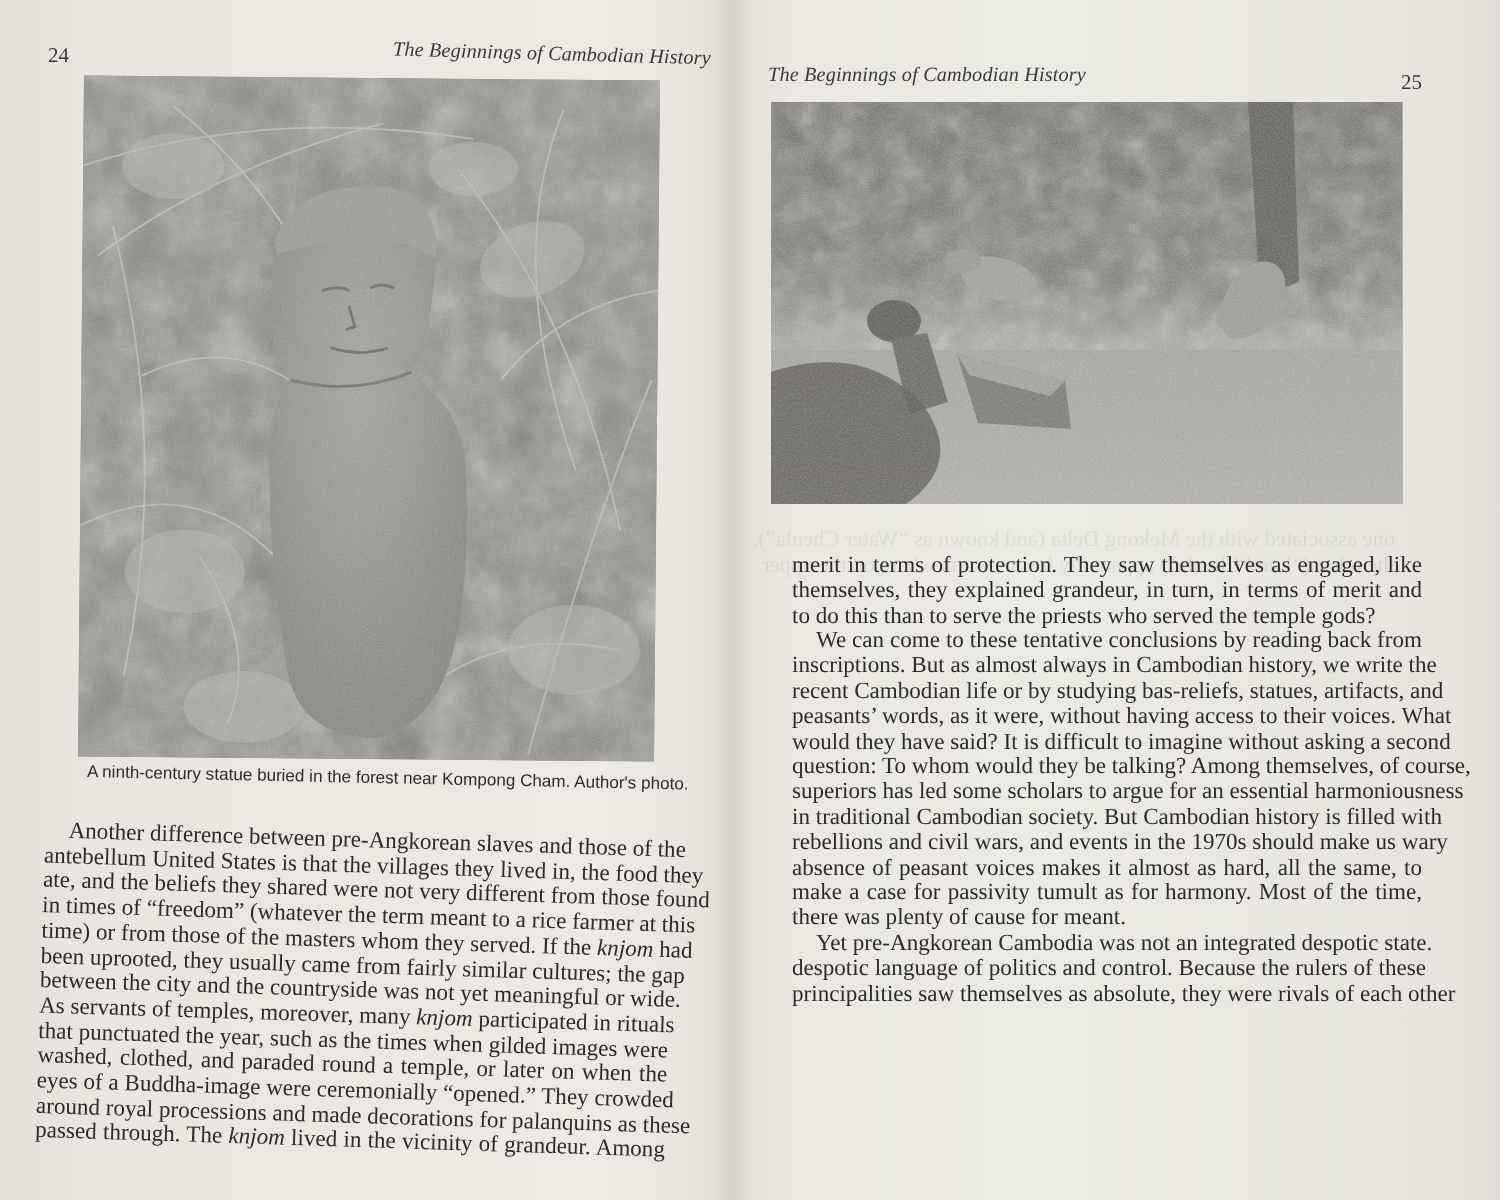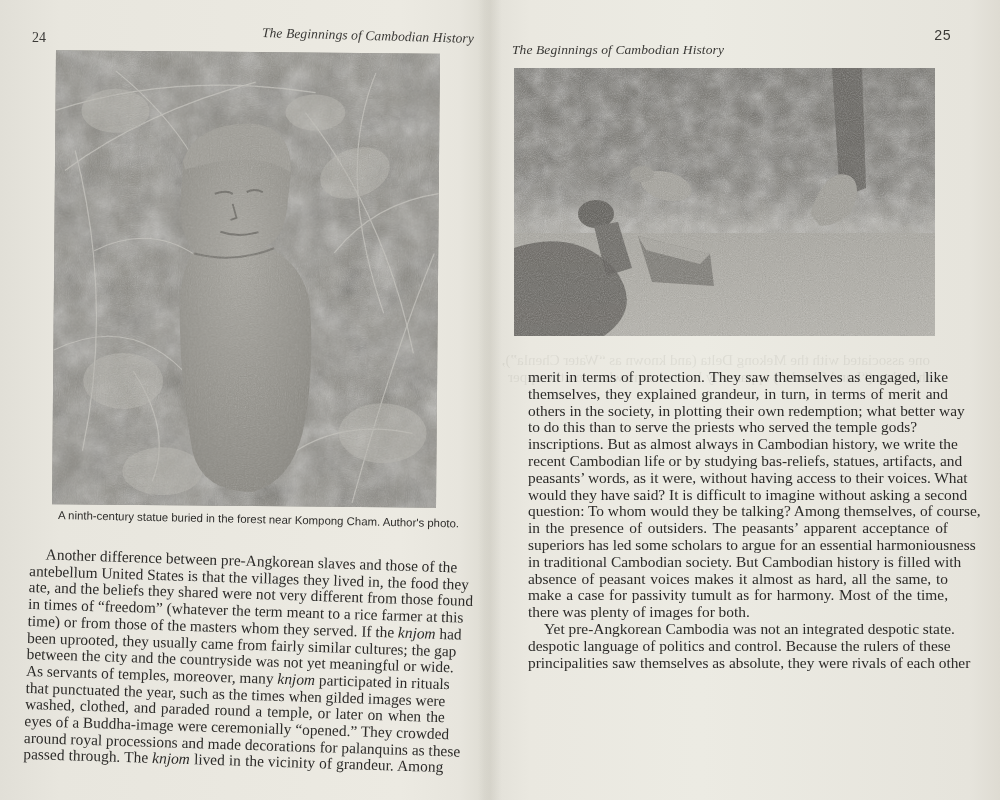--- a/index.html
+++ b/index.html
@@ -26,7 +26,7 @@
 
     .left .folio { left: 32px; top: 30px; }
     .left .running-head { left: 262px; top: 25px; transform: rotate(1.6deg); transform-origin: left center; }
-    .right .folio { left: 434px; top: 28px; font-family: Liberation Mono, monospace; }
+    .right .folio { left: 434px; top: 48px; }
     .right .running-head { left: 12px; top: 42px; }
 
     .photo {

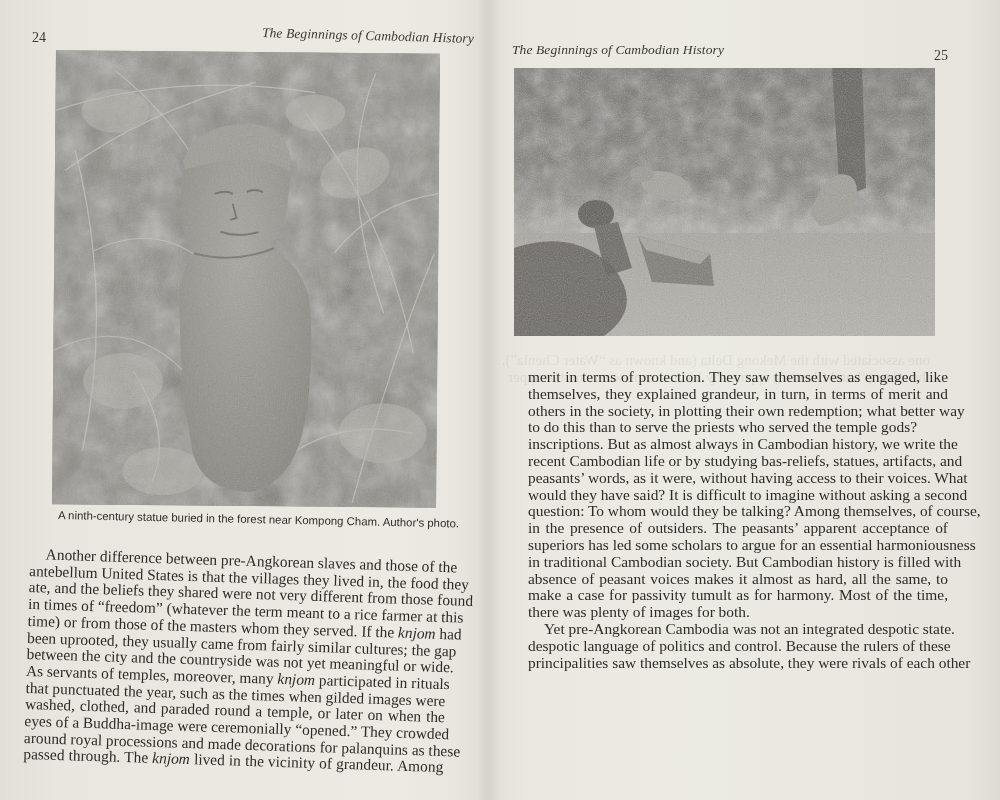--- a/index.html
+++ b/index.html
@@ -206,7 +206,6 @@
     <div class="bodytext">
       <span class="line">merit in terms of protection. They saw themselves as engaged, like</span>
       <span class="line">themselves, they explained grandeur, in turn, in terms of merit and</span>
-      <span class="line">others in the society, in plotting their own redemption; what better way</span>
       <span class="line last">to do this than to serve the priests who served the temple gods?</span>
       <span class="line">inscriptions. But as almost always in Cambodian history, we write the</span>
       <span class="line">recent Cambodian life or by studying bas-reliefs, statues, artifacts, and</span>

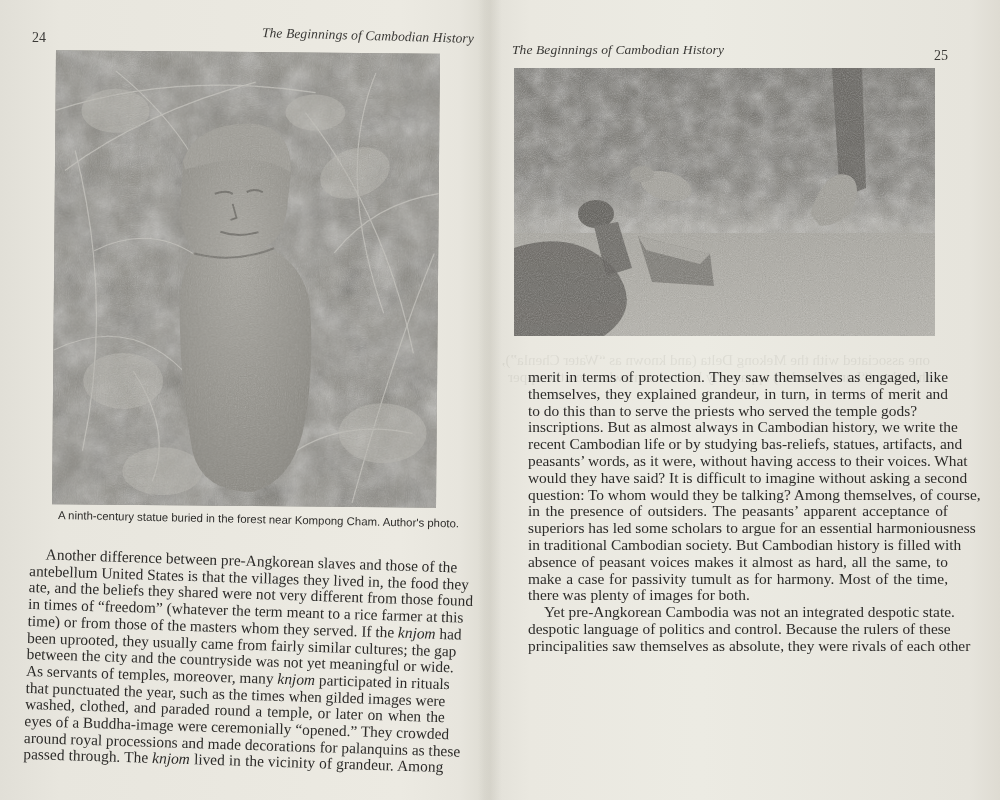--- a/index.html
+++ b/index.html
@@ -207,6 +207,7 @@
       <span class="line">merit in terms of protection. They saw themselves as engaged, like</span>
       <span class="line">themselves, they explained grandeur, in turn, in terms of merit and</span>
       <span class="line last">to do this than to serve the priests who served the temple gods?</span>
+      <span class="line indent">We can come to these tentative conclusions by reading back from</span>
       <span class="line">inscriptions. But as almost always in Cambodian history, we write the</span>
       <span class="line">recent Cambodian life or by studying bas-reliefs, statues, artifacts, and</span>
       <span class="line">peasants’ words, as it were, without having access to their voices. What</span>

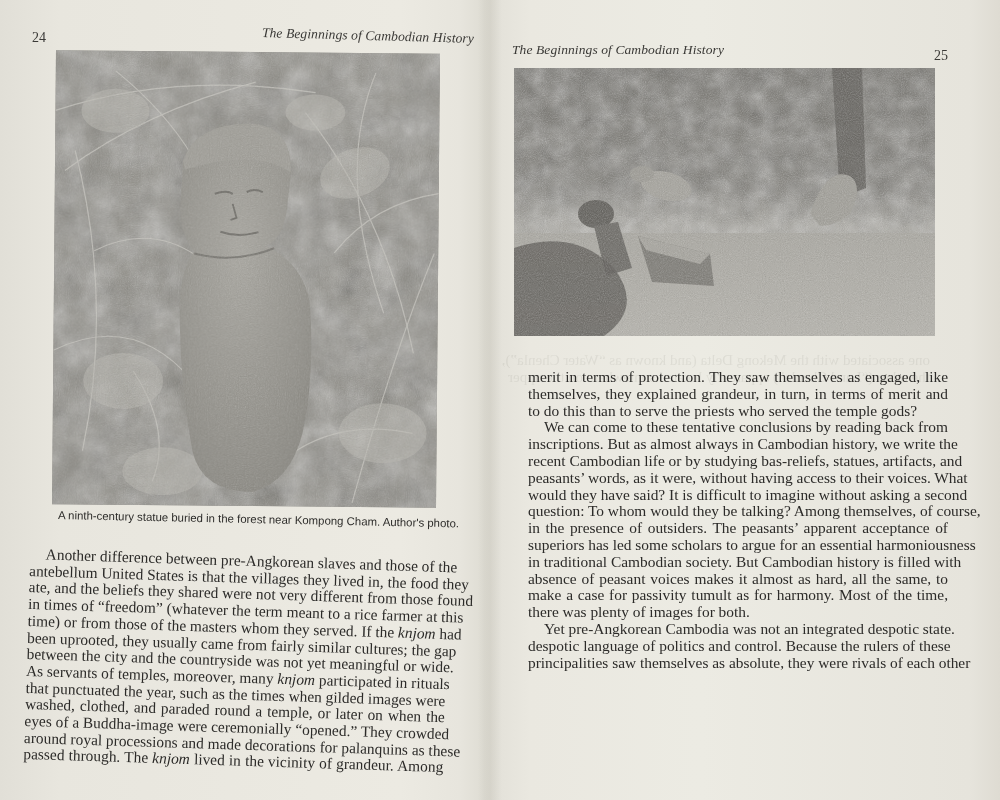--- a/index.html
+++ b/index.html
@@ -213,7 +213,6 @@
       <span class="line">peasants’ words, as it were, without having access to their voices. What</span>
       <span class="line">would they have said? It is difficult to imagine without asking a second</span>
       <span class="line">question: To whom would they be talking? Among themselves, of course,</span>
-      <span class="line">in the presence of outsiders. The peasants’ apparent acceptance of</span>
       <span class="line">superiors has led some scholars to argue for an essential harmoniousness</span>
       <span class="line">in traditional Cambodian society. But Cambodian history is filled with</span>
       <span class="line">absence of peasant voices makes it almost as hard, all the same, to</span>

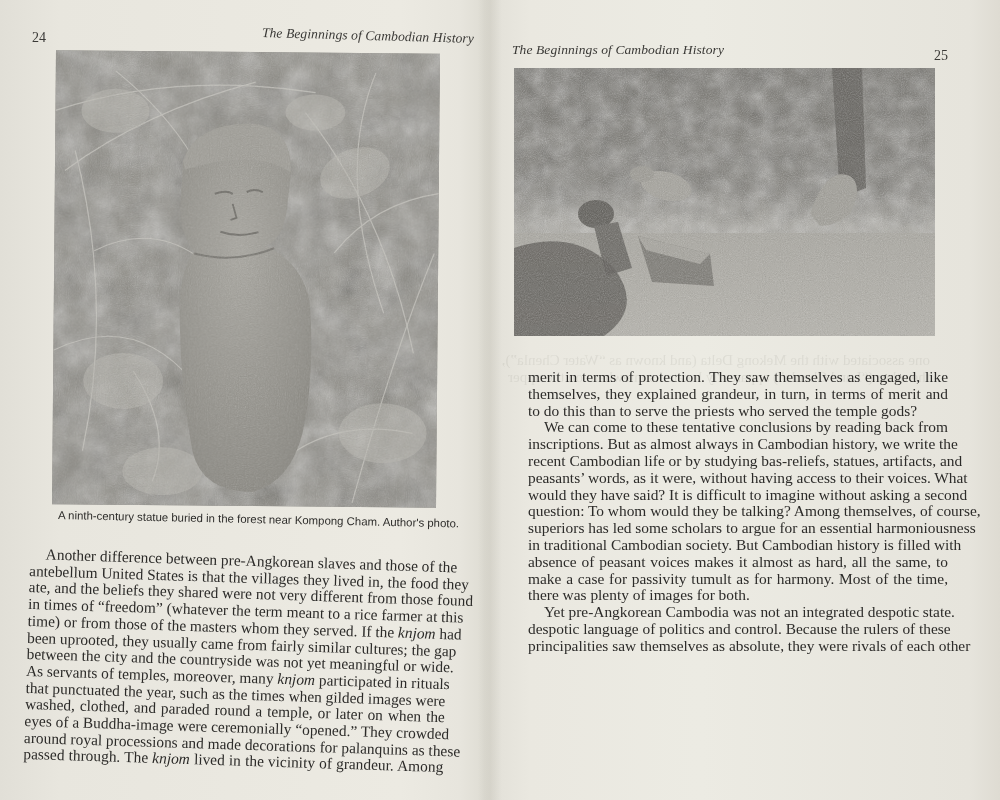--- a/index.html
+++ b/index.html
@@ -215,6 +215,7 @@
       <span class="line">question: To whom would they be talking? Among themselves, of course,</span>
       <span class="line">superiors has led some scholars to argue for an essential harmoniousness</span>
       <span class="line">in traditional Cambodian society. But Cambodian history is filled with</span>
+      <span class="line">rebellions and civil wars, and events in the 1970s should make us wary</span>
       <span class="line">absence of peasant voices makes it almost as hard, all the same, to</span>
       <span class="line">make a case for passivity tumult as for harmony. Most of the time,</span>
       <span class="line last">there was plenty of images for both.</span>

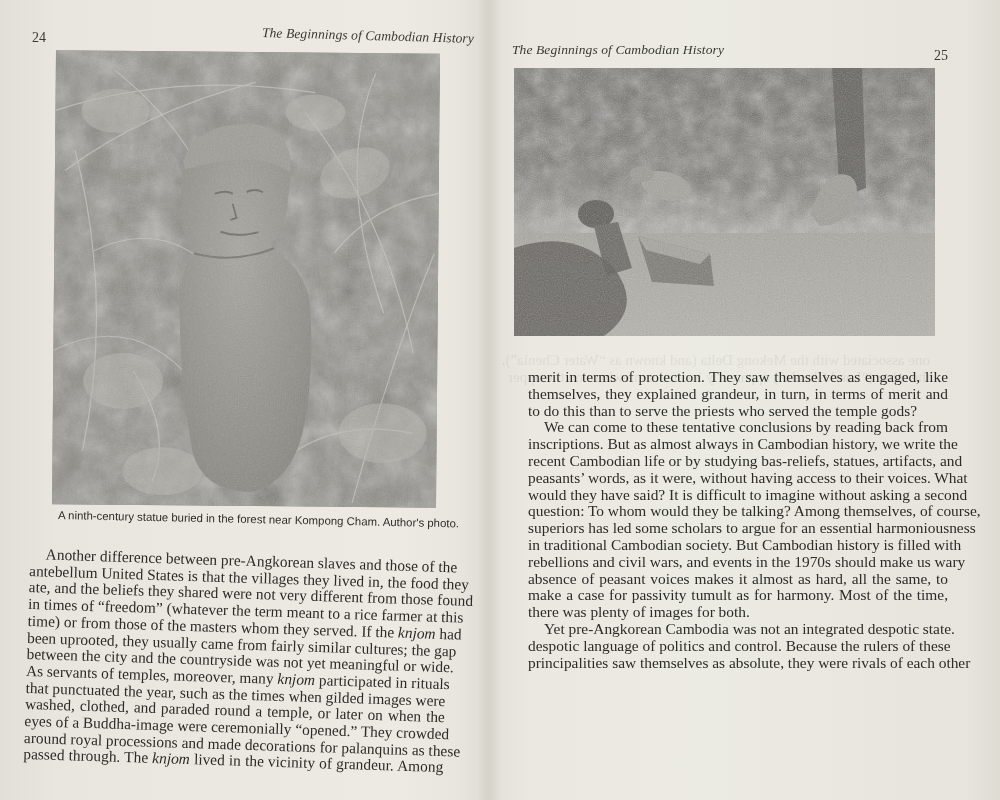--- a/index.html
+++ b/index.html
@@ -218,7 +218,7 @@
       <span class="line">rebellions and civil wars, and events in the 1970s should make us wary</span>
       <span class="line">absence of peasant voices makes it almost as hard, all the same, to</span>
       <span class="line">make a case for passivity tumult as for harmony. Most of the time,</span>
-      <span class="line last">there was plenty of images for both.</span>
+      <span class="line last">there was plenty of cause for meant.</span>
       <span class="line indent">Yet pre-Angkorean Cambodia was not an integrated despotic state.</span>
       <span class="line">despotic language of politics and control. Because the rulers of these</span>
       <span class="line">principalities saw themselves as absolute, they were rivals of each other</span>

